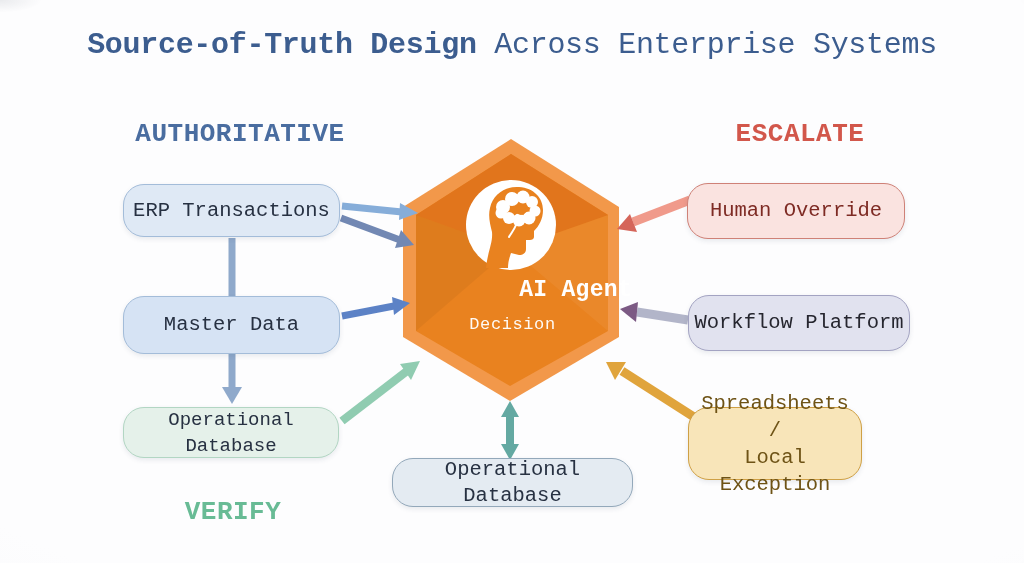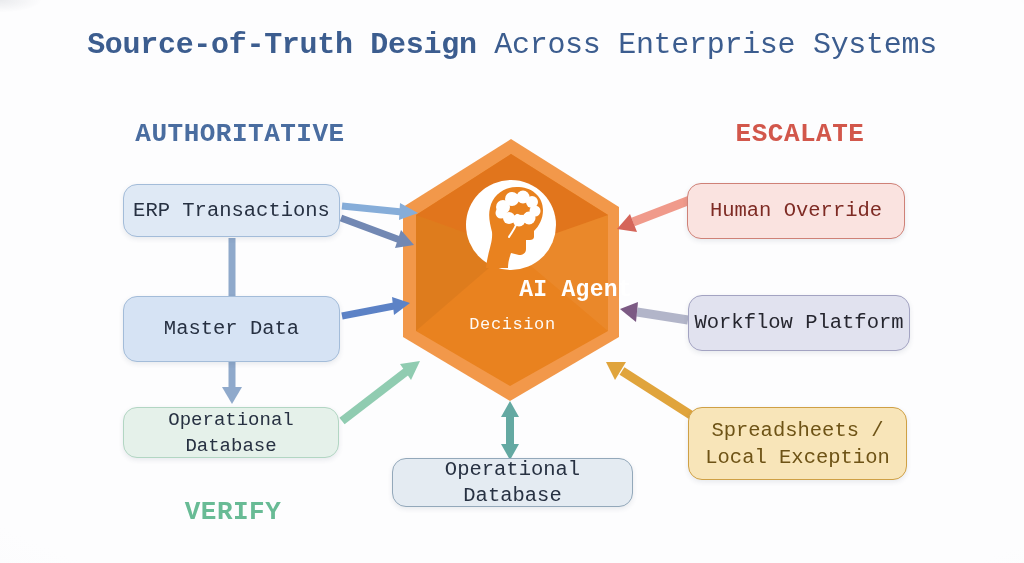--- a/index.html
+++ b/index.html
@@ -31,7 +31,7 @@
   .lbl-ver{left:133px;top:497px;width:200px;color:var(--verify-color);}
   .node{
     position:absolute;display:flex;align-items:center;justify-content:center;text-align:center;
-    border-radius:14px;font-size:20.5px;line-height:26px;
+    border-radius:21px;font-size:20.5px;line-height:26px;
     box-shadow:0 2px 5px rgba(40,60,90,.10);
     border:1.6px solid;box-sizing:border-box;
   }

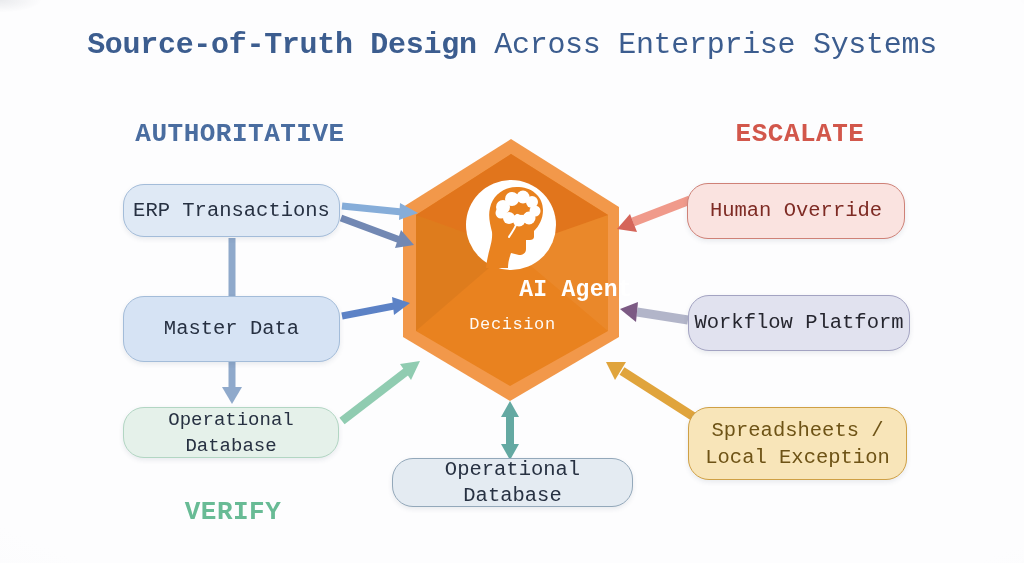--- a/index.html
+++ b/index.html
@@ -36,7 +36,7 @@
     border:1.6px solid;box-sizing:border-box;
   }
   .n-erp   {left:123px;top:184px;width:217px;height:53px;background:var(--erp-bg);border-color:var(--erp-border);color:var(--node-text);}
-  .n-master{left:123px;top:296px;width:217px;height:66px;background:var(--master-bg);border-color:var(--erp-border);color:var(--node-text);}
+  .n-master{left:123px;top:296px;width:217px;height:58px;background:var(--master-bg);border-color:var(--erp-border);color:var(--node-text);}
   .n-opdbL {left:123px;top:407px;width:216px;height:51px;background:var(--green-bg);border-color:var(--green-border);color:var(--node-text);font-size:19px;}
   .n-opdbB {left:392px;top:458px;width:241px;height:49px;background:var(--bottom-bg);border-color:var(--bottom-border);color:var(--node-text);}
   .n-human {left:687px;top:183px;width:218px;height:56px;background:var(--human-bg);border-color:var(--human-border);color:var(--human-text);}

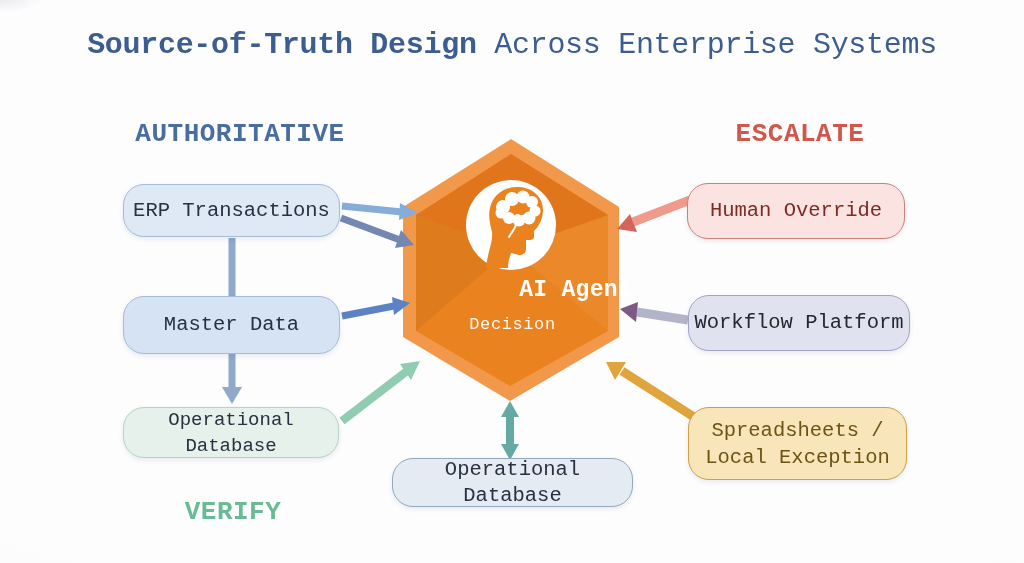--- a/index.html
+++ b/index.html
@@ -41,7 +41,7 @@
   .n-opdbB {left:392px;top:458px;width:241px;height:49px;background:var(--bottom-bg);border-color:var(--bottom-border);color:var(--node-text);}
   .n-human {left:687px;top:183px;width:218px;height:56px;background:var(--human-bg);border-color:var(--human-border);color:var(--human-text);}
   .n-wf    {left:688px;top:295px;width:222px;height:56px;background:var(--wf-bg);border-color:var(--wf-border);color:var(--wf-text);}
-  .n-sheet {left:688px;top:407px;width:219px;height:73px;background:var(--sheet-bg);border-color:var(--sheet-border);color:var(--sheet-text);flex-direction:column;line-height:27px;}
+  .n-sheet {left:688px;top:407px;width:174px;height:73px;background:var(--sheet-bg);border-color:var(--sheet-border);color:var(--sheet-text);flex-direction:column;line-height:27px;}
   .arrows{position:absolute;left:0;top:0;pointer-events:none;}
   .badge{position:absolute;left:393px;top:131px;width:239px;height:282px;}
   .badge svg{position:absolute;left:0;top:0;}

